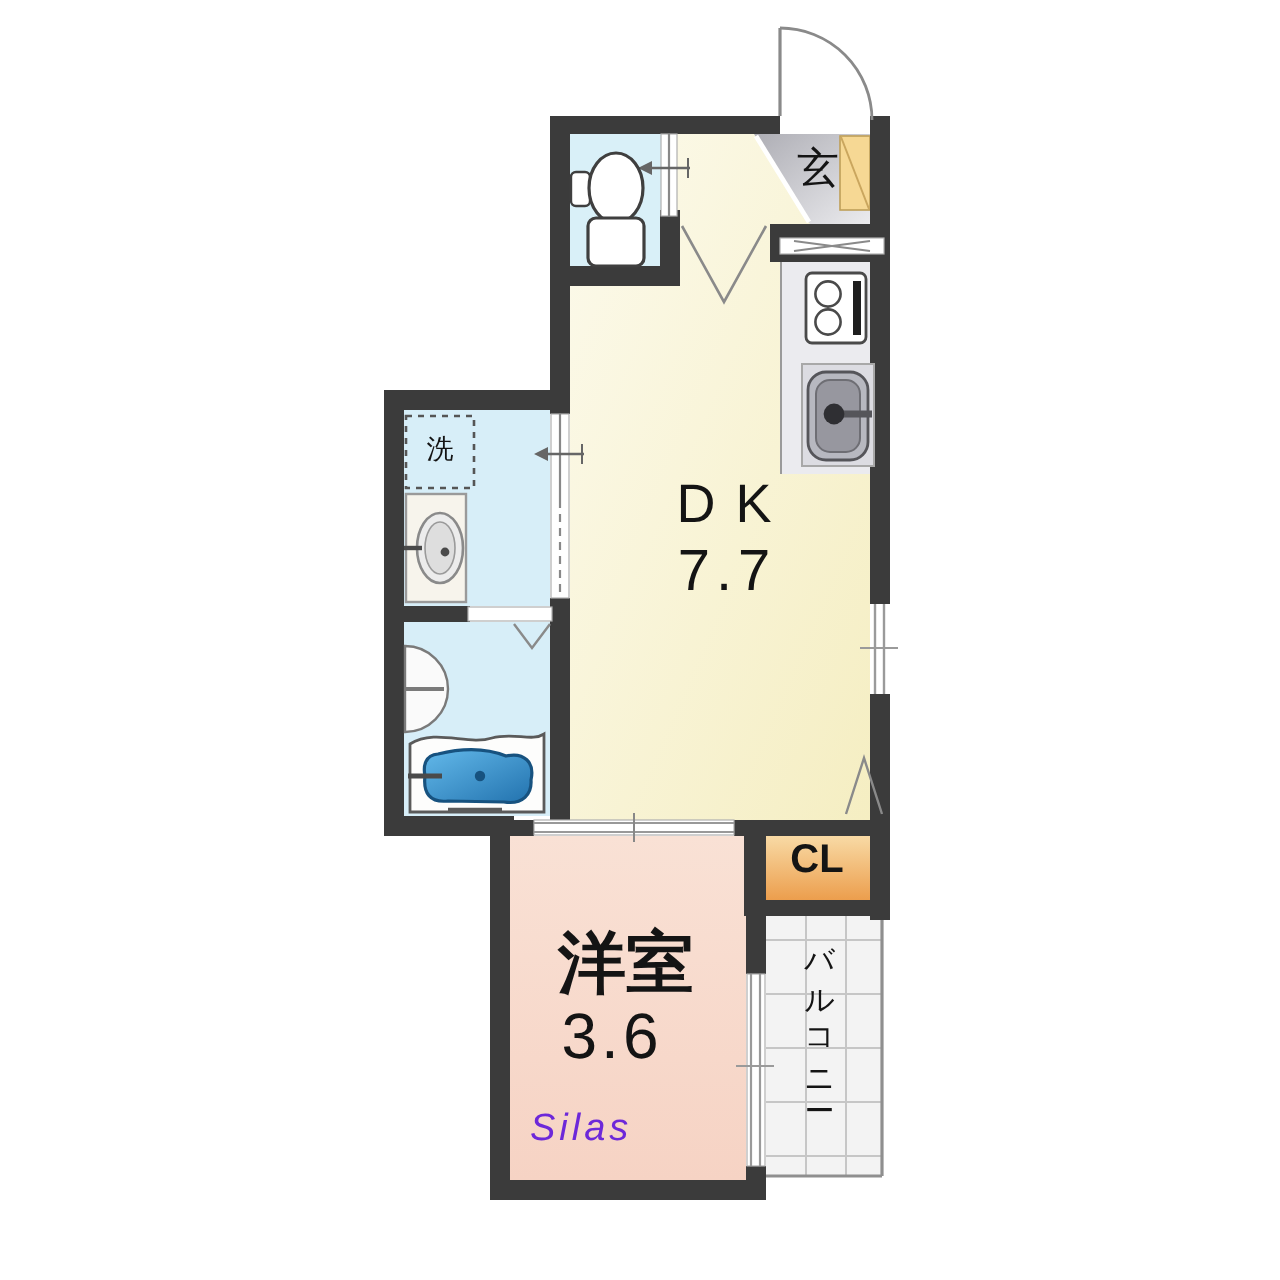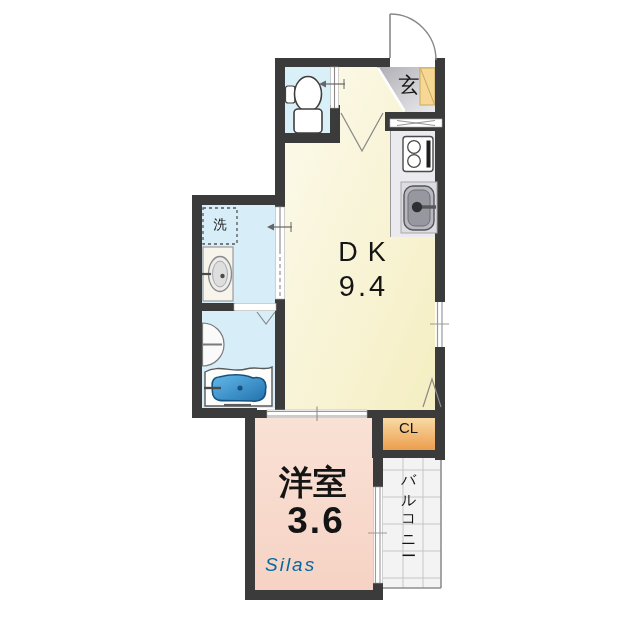--- a/index.html
+++ b/index.html
@@ -211,7 +211,7 @@
 
   <div class="lbl lbl-genkan">玄</div>
   <div class="lbl lbl-dk">DK</div>
-  <div class="lbl lbl-dk-area">9.4</div>
+  <div class="lbl lbl-dk-area">7.7</div>
   <div class="lbl lbl-laundry">洗</div>
   <div class="lbl lbl-cl">CL</div>
   <div class="lbl lbl-west">洋室</div>

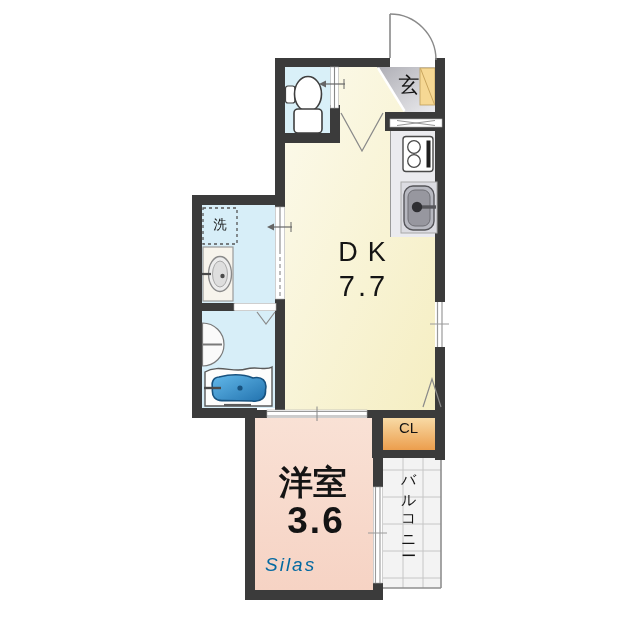--- a/index.html
+++ b/index.html
@@ -13,7 +13,7 @@
   .lbl-dk{left:306px;top:238px;width:112px;font-size:27px;letter-spacing:10px;text-indent:10px;font-weight:500;}
   .lbl-dk-area{left:306px;top:271px;width:112px;font-size:29px;letter-spacing:3px;text-indent:3px;font-weight:500;}
   .lbl-laundry{left:202px;top:218px;width:36px;font-size:13.5px;font-weight:500;}
-  .lbl-cl{left:382px;top:420px;width:53px;font-size:15px;font-weight:400;}
+  .lbl-cl{left:382px;top:420px;width:53px;font-size:20px;font-weight:700;}
   .lbl-west{left:249px;top:465px;width:128px;font-size:34px;font-weight:700;}
   .lbl-west-area{left:252px;top:502px;width:128px;font-size:37px;letter-spacing:2px;font-weight:700;}
   .lbl-balcony{

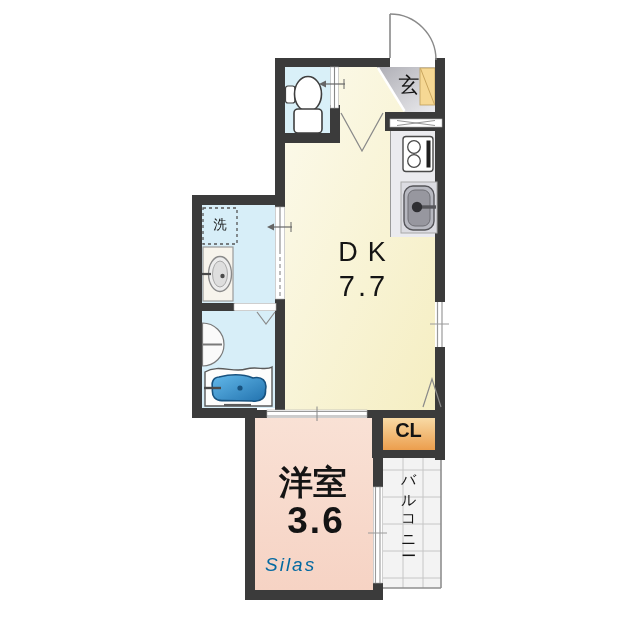--- a/index.html
+++ b/index.html
@@ -15,7 +15,7 @@
   .lbl-laundry{left:202px;top:218px;width:36px;font-size:13.5px;font-weight:500;}
   .lbl-cl{left:382px;top:420px;width:53px;font-size:20px;font-weight:700;}
   .lbl-west{left:249px;top:465px;width:128px;font-size:34px;font-weight:700;}
-  .lbl-west-area{left:252px;top:502px;width:128px;font-size:37px;letter-spacing:2px;font-weight:700;}
+  .lbl-west-area{left:242px;top:502px;width:128px;font-size:32px;letter-spacing:2px;font-weight:400;}
   .lbl-balcony{
     left:401px;top:463px;height:120px;font-size:15px;letter-spacing:4px;font-weight:500;
     writing-mode:vertical-rl;text-orientation:upright;text-align:left;

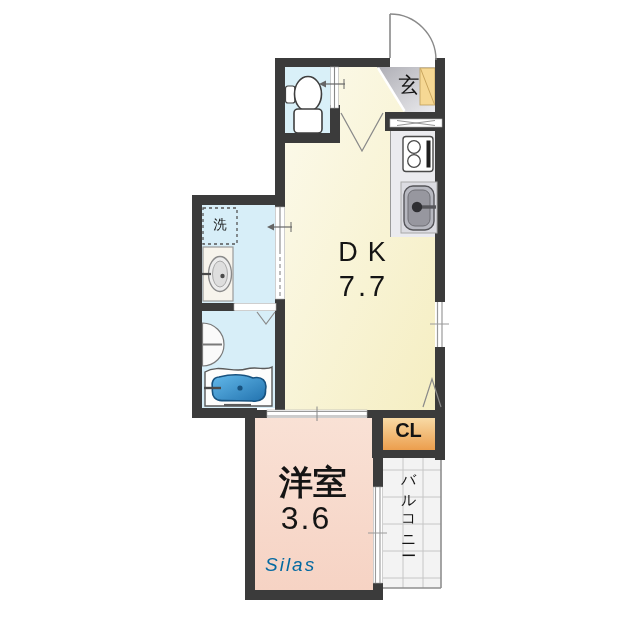--- a/index.html
+++ b/index.html
@@ -21,7 +21,7 @@
     writing-mode:vertical-rl;text-orientation:upright;text-align:left;
   }
   .lbl-watermark{left:265px;top:555px;width:110px;font-size:19px;font-style:italic;
-    letter-spacing:2px;color:#0369a1;text-align:left;font-weight:500;}
+    letter-spacing:2px;color:#6d28d9;text-align:left;font-weight:500;}
 </style>
 </head>
 <body>

